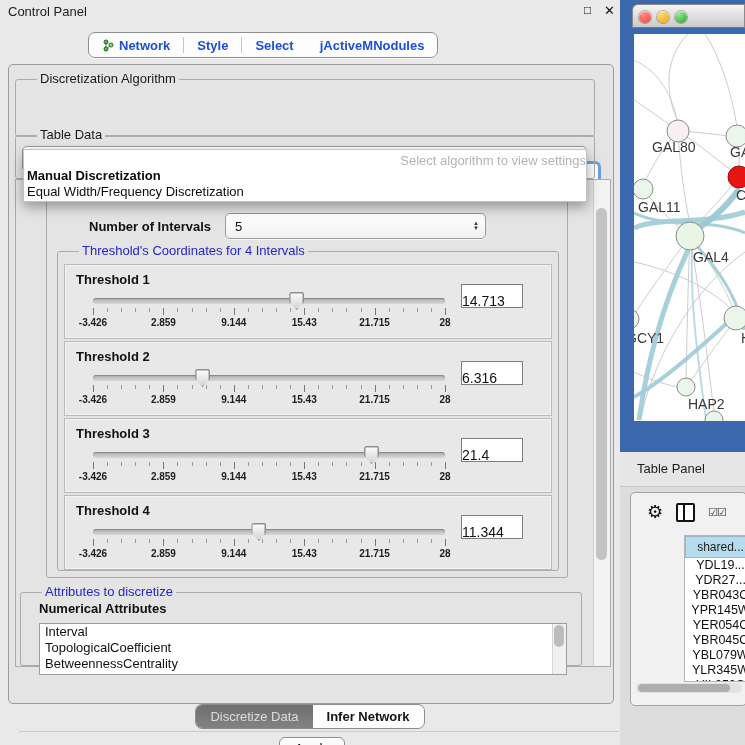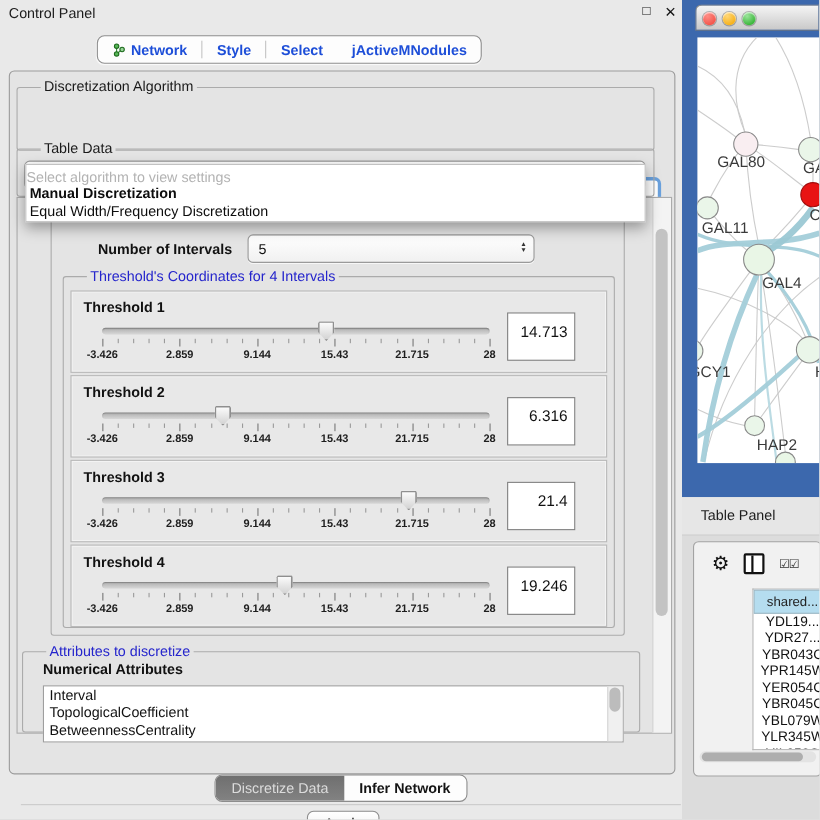--- a/index.html
+++ b/index.html
@@ -44,7 +44,7 @@
   #algo-ring{left:20px;top:96px;width:566px;height:22px;border:3px solid #6aa1dd;border-radius:6px;background:#fff;}
   #algo-popup{left:14px;top:84px;width:562px;height:51px;background:#ffffff;border:1px solid #c2c2c2;
     box-shadow:0 5px 12px rgba(0,0,0,.35);z-index:30;}
-  #algo-placeholder{position:absolute;left:0;top:3px;width:100%;text-align:left;
+  #algo-placeholder{position:absolute;left:0;top:3px;width:100%;text-align:right;
     font-size:13px;color:#b3b3b3;}
   .algo-item{position:absolute;left:3px;font-size:13px;color:#0d0d0d;white-space:nowrap;}
 

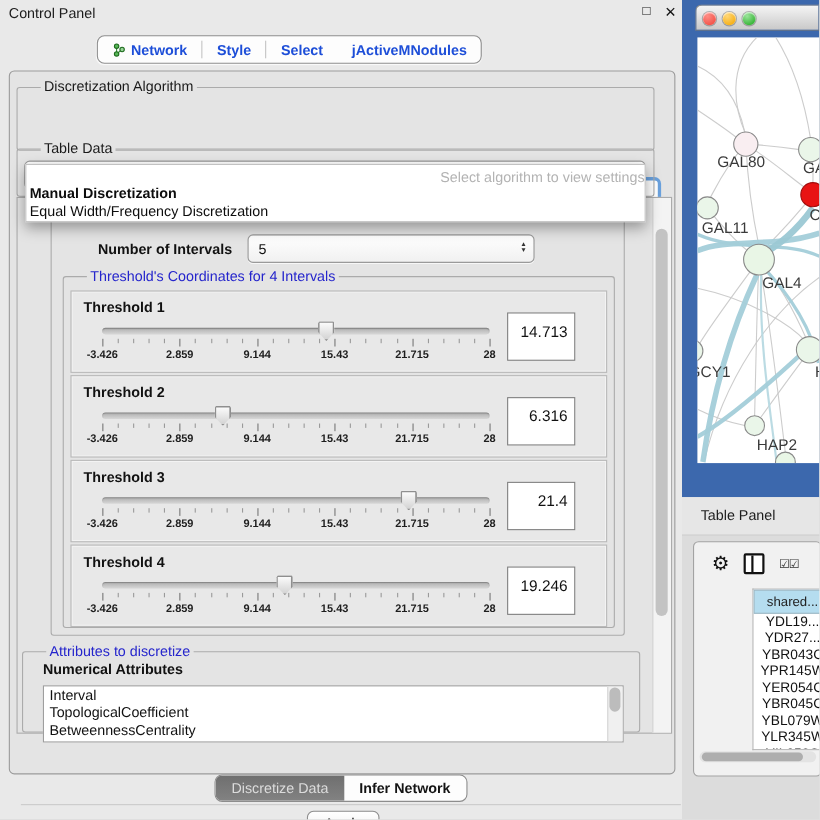--- a/index.html
+++ b/index.html
@@ -70,8 +70,8 @@
   .tick.major{height:7px;background:#777;}
   .tlabs{position:absolute;left:28px;top:52px;width:352px;height:12px;}
   .tlab{position:absolute;transform:translateX(-50%);font-size:10px;font-weight:bold;color:#1d1d1d;white-space:nowrap;}
-  .valbox{position:absolute;left:396px;top:19px;width:62px;height:44px;background:#ffffff;
-    border:1px solid #7e7e7e;font-size:14px;color:#111;text-align:right;
+  .valbox{position:absolute;left:396px;top:19px;width:62px;height:24px;background:#ffffff;
+    border:1px solid #7e7e7e;font-size:14px;color:#111;text-align:left;
     line-height:32px;padding-right:6px;box-sizing:border-box;}
 
   

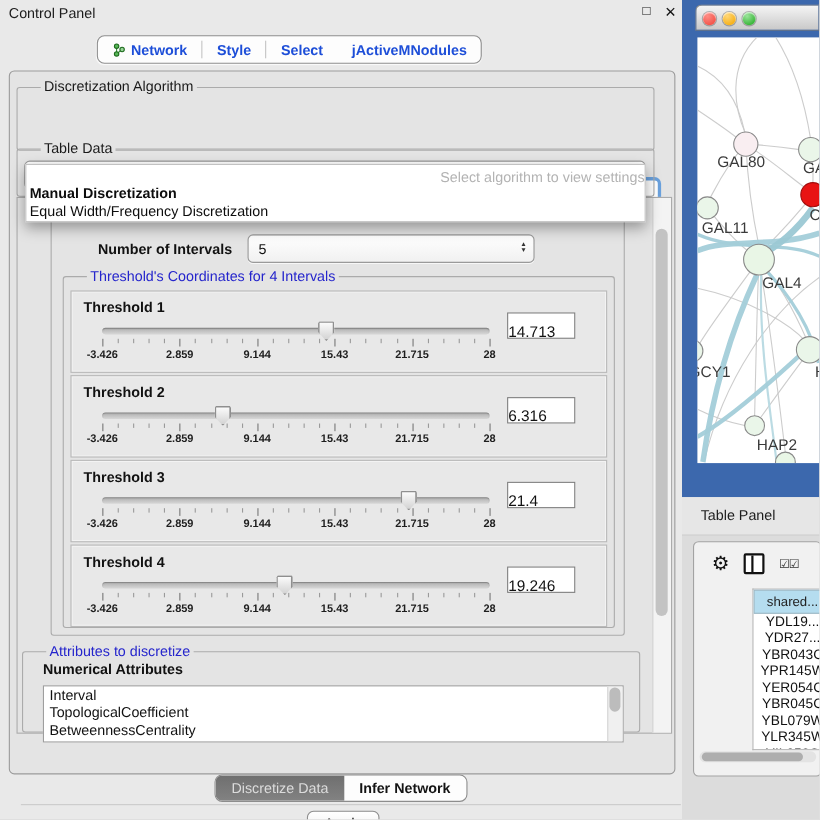--- a/index.html
+++ b/index.html
@@ -374,7 +374,7 @@
                   <span class="tlab" style="left: 80%;">21.715</span>
                   <span class="tlab" style="left: 100%;">28</span>
                 </div>
-                <div class="valbox">19.246</div>
+                <div class="valbox">11.344</div>
               </div>
             </div>
         </div>

